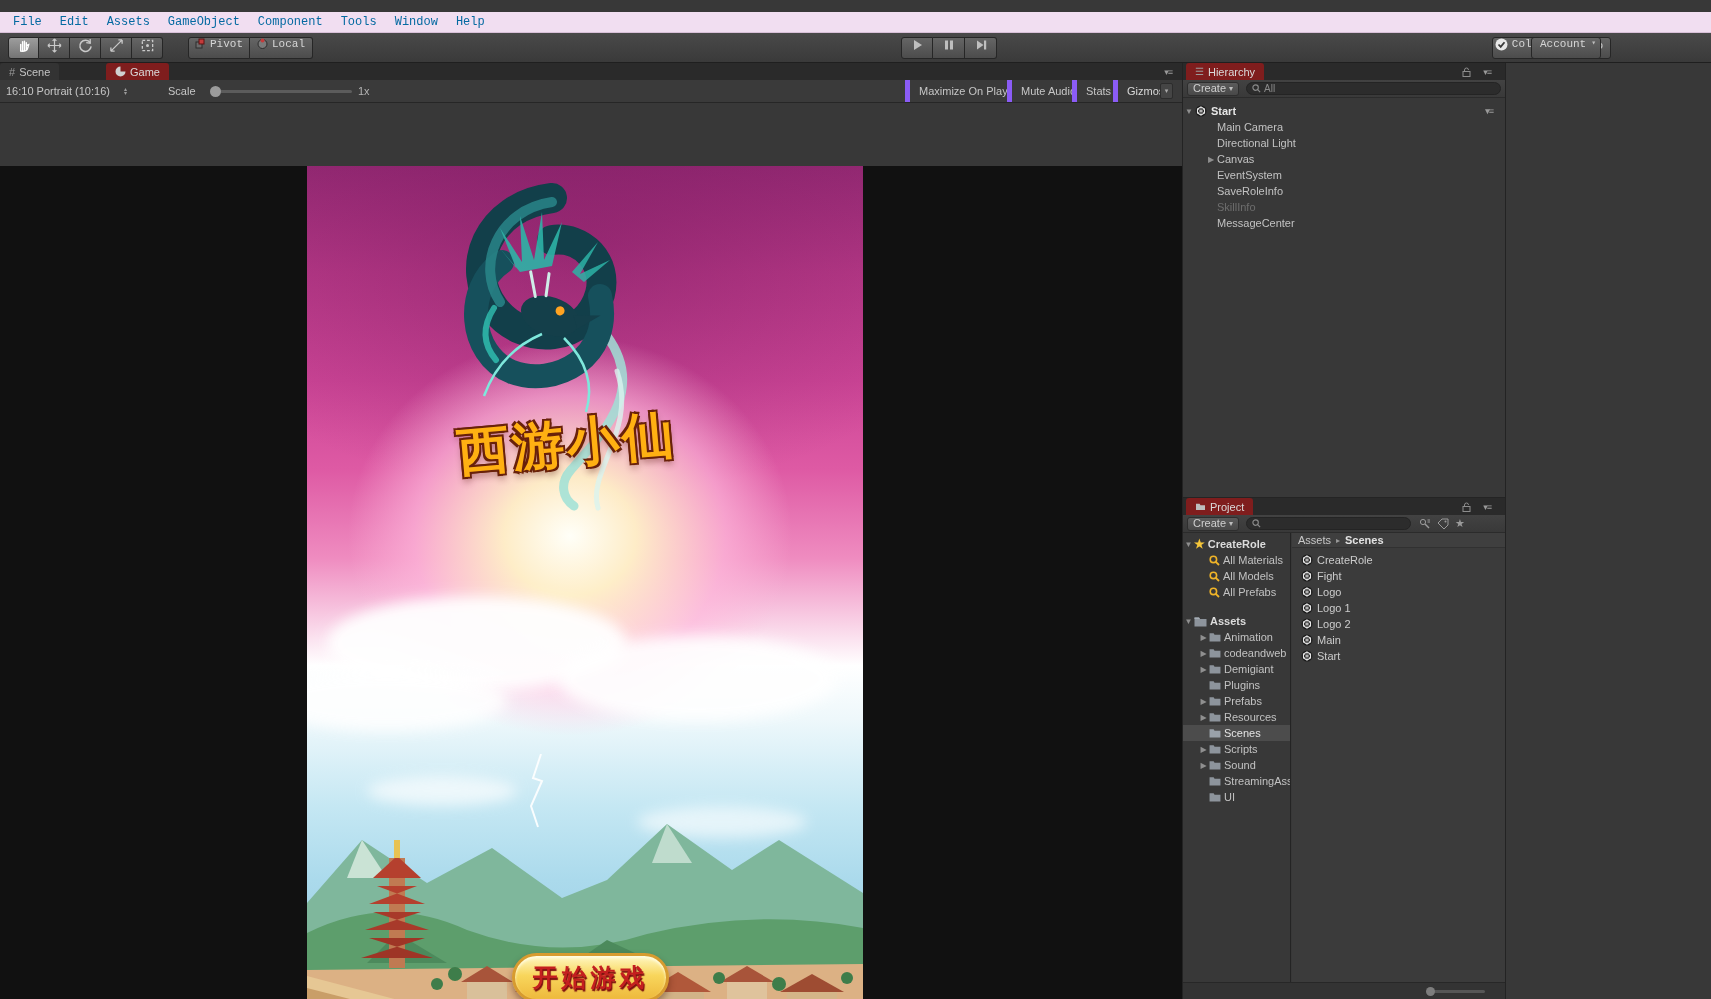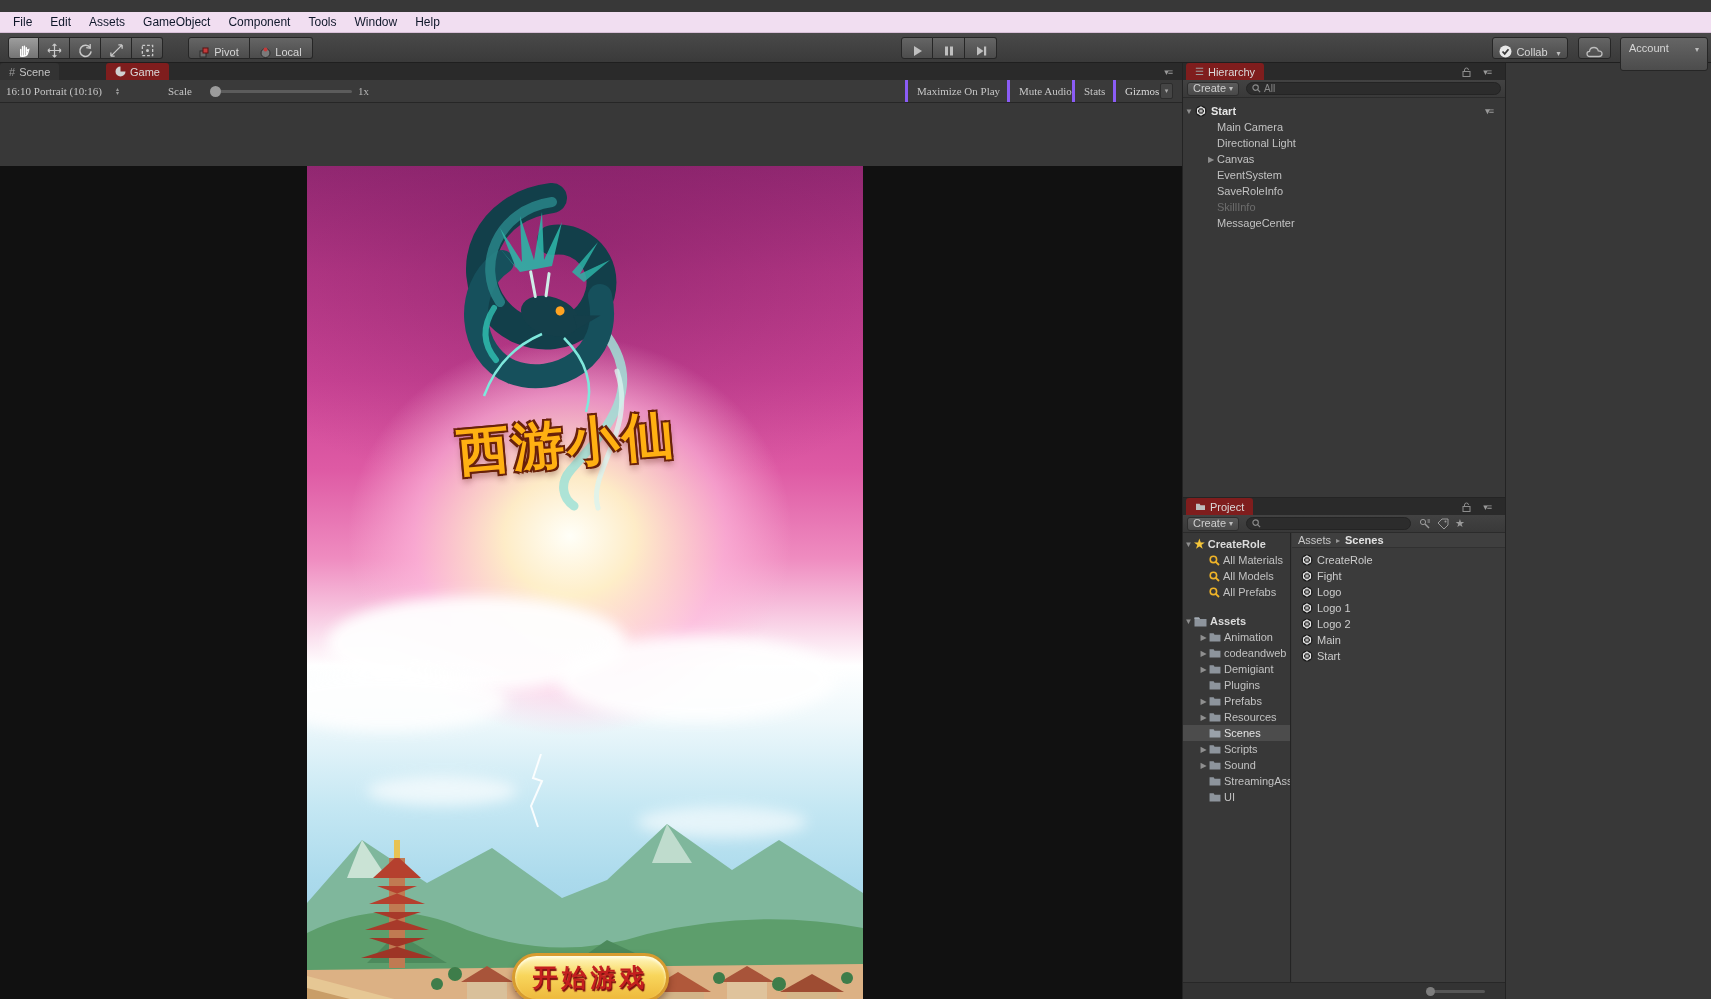--- a/index.html
+++ b/index.html
@@ -16,7 +16,7 @@
   
   .menubar { position:absolute; top:12px; left:0; width:100%; height:21px; background:#f1def1;
              border-bottom:1px solid #d8c0d8; display:flex; align-items:center; padding-left:4px; }
-  .menu-item { padding:0 9px; font-size:12px; color:#0f172a; height:100%; display:flex; align-items:center; cursor:default; }
+  .menu-item { padding:0 9px; font-size:12px; color:#0369a1; height:100%; display:flex; align-items:center; cursor:default;font-family:Liberation Mono, monospace; }
 
   
   .toolbar { position:absolute; top:33px; left:0; width:100%; height:30px;

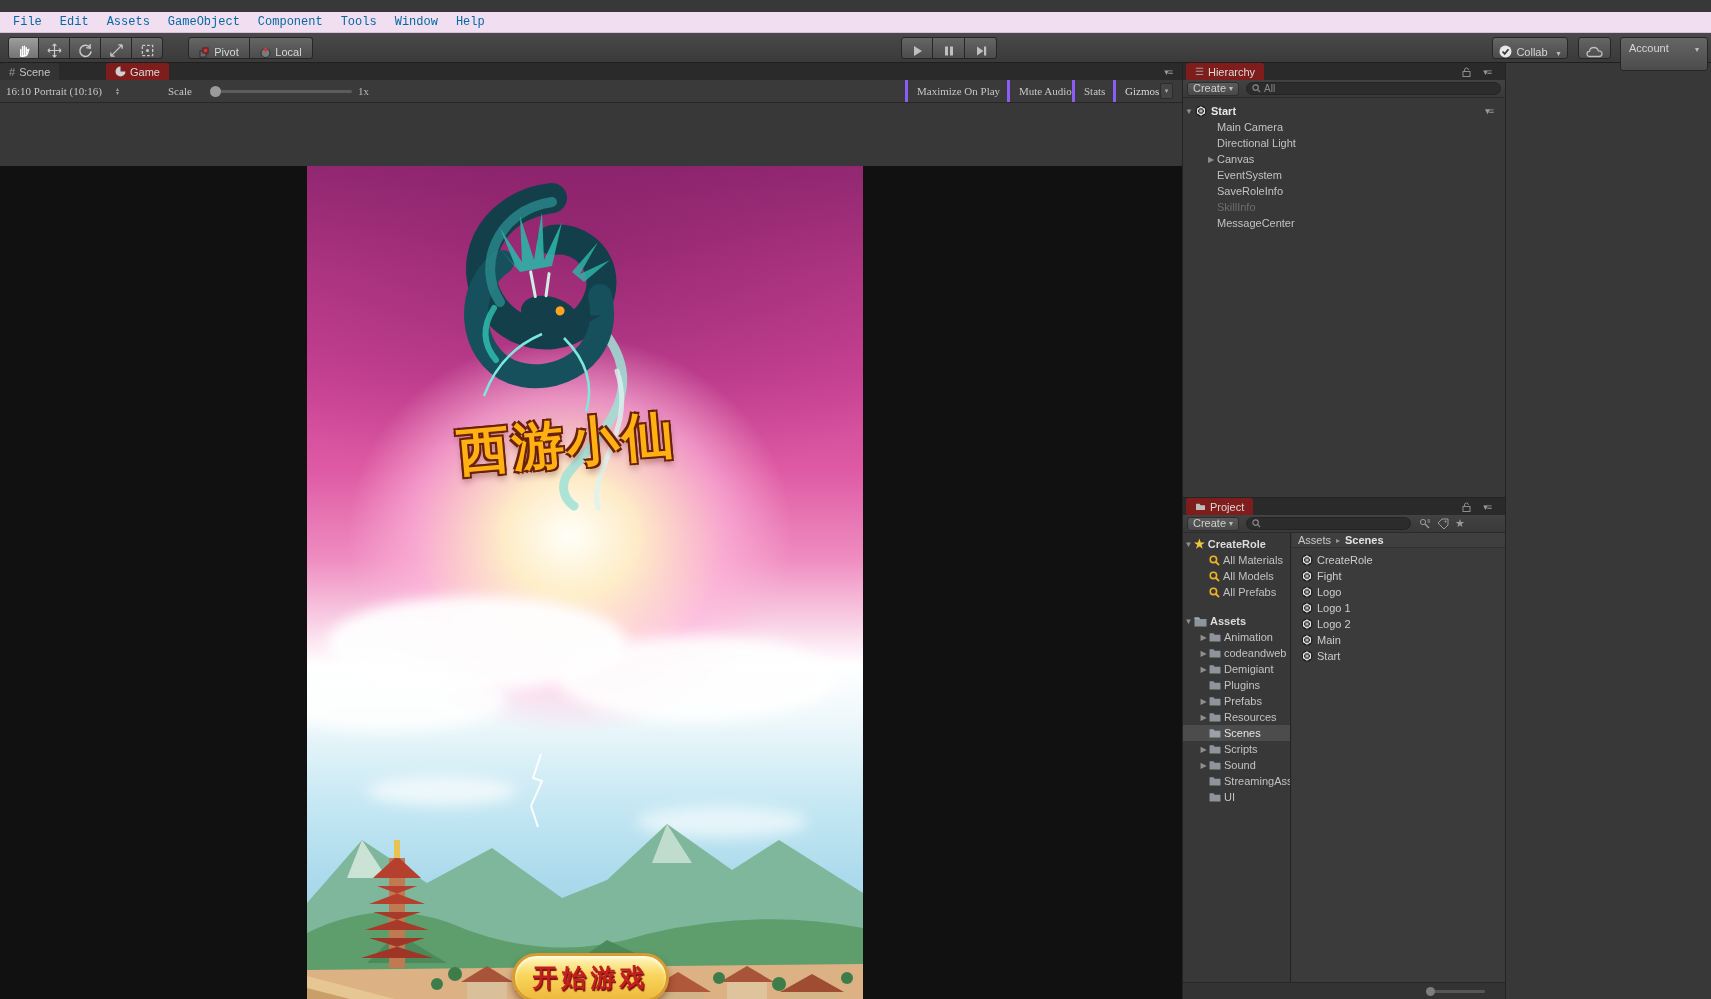--- a/index.html
+++ b/index.html
@@ -22,7 +22,7 @@
   .toolbar { position:absolute; top:33px; left:0; width:100%; height:30px;
              background:linear-gradient(#494949,#3a3a3a); border-bottom:1px solid #1f1f1f; }
   .tbtn { position:absolute; top:4px; height:22px; background:linear-gradient(#656565,#4c4c4c);
-          border:1px solid #262626; display:flex; align-items:flex-end; justify-content:center; color:#d6d6d6; font-size:11px; }
+          border:1px solid #262626; display:flex; align-items:flex-start; justify-content:center; color:#d6d6d6; font-size:11px;font-family:Liberation Mono, monospace; }
   .tbtn.sel { background:linear-gradient(#9d9d9d,#747474); }
   .grp-l { border-radius:3px 0 0 3px; } .grp-m { border-radius:0; border-left:none; }
   .grp-r { border-radius:0 3px 3px 0; border-left:none; }

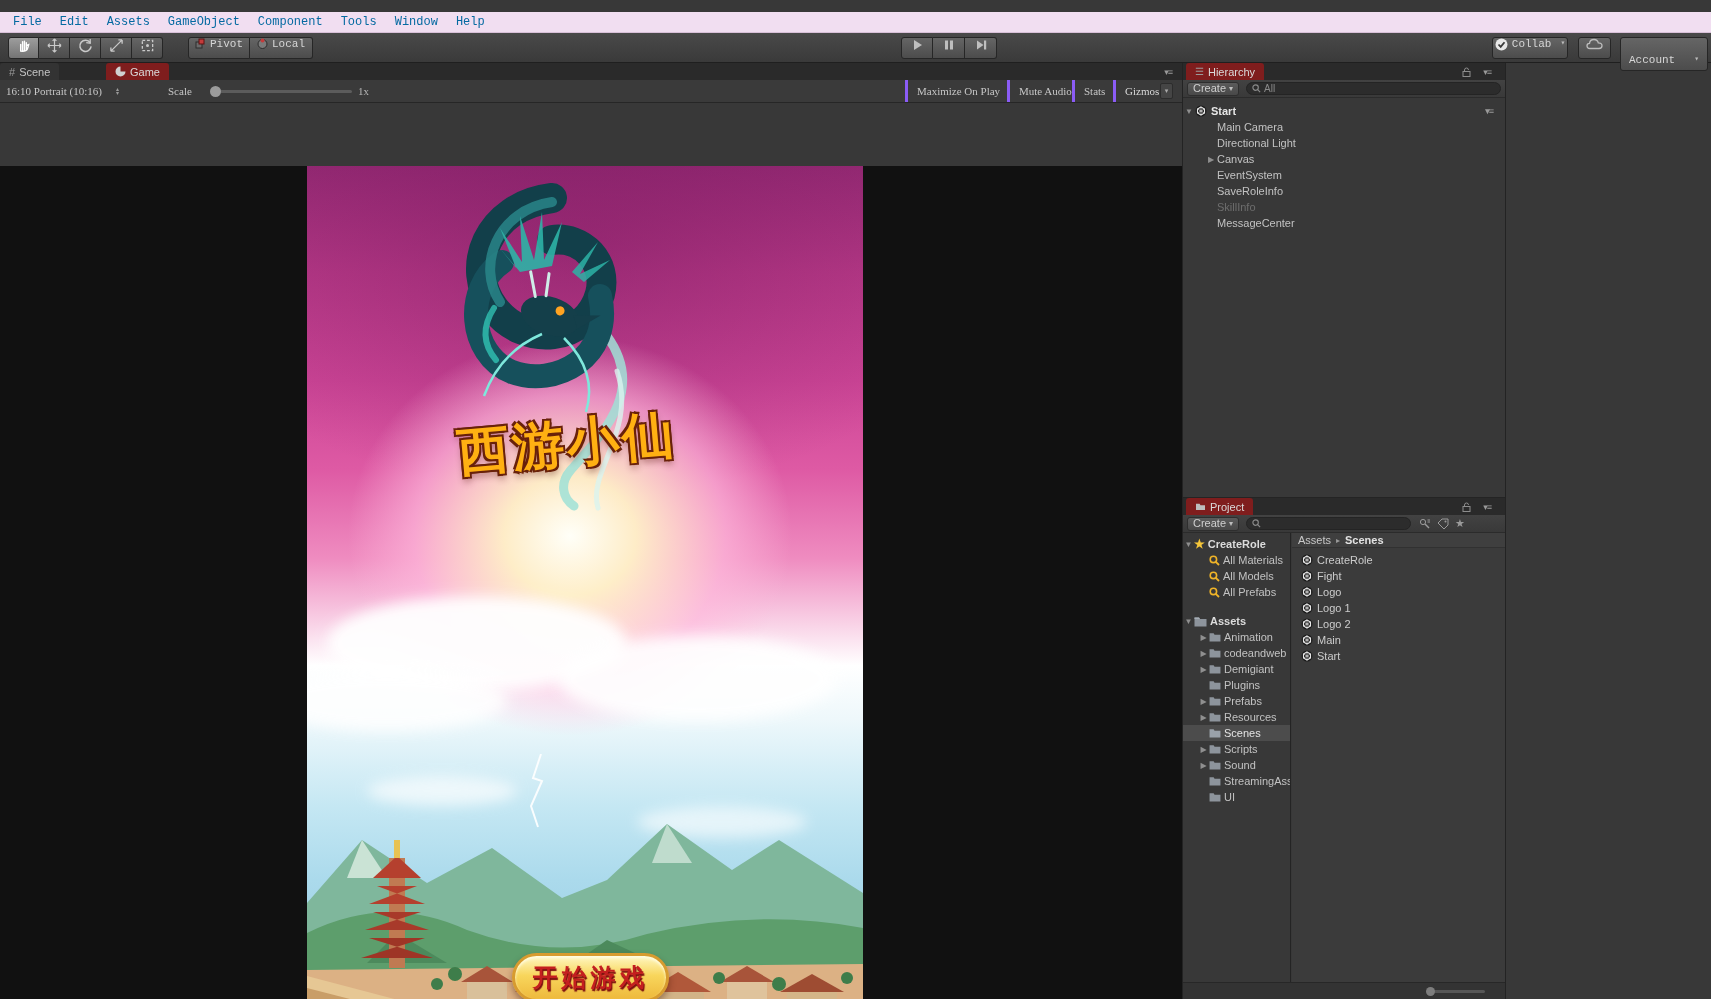--- a/index.html
+++ b/index.html
@@ -197,7 +197,7 @@
           <path d="M4 10.5 C1.8 10.5 1 9 1 7.8 C1 6.4 2.2 5.4 3.5 5.4 C3.8 3 5.7 1.5 8 1.5 C10.1 1.5 11.8 2.8 12.3 4.8 C14.3 4.8 16 6 16 7.8 C16 9.4 14.8 10.5 13 10.5 Z" fill="none" stroke="#bdbdbd" stroke-width="1.3"></path>
         </svg>
     </div>
-    <div class="tbtn" style="left:1620px;width:88px;border-radius:3px;justify-content:space-between;padding:16px 8px;">
+    <div class="tbtn" style="left:1531px;width:70px;border-radius:3px;justify-content:space-between;padding:0 8px;">
       <span>Account</span>
       <span class="dd-arrow">▾</span>
     </div>

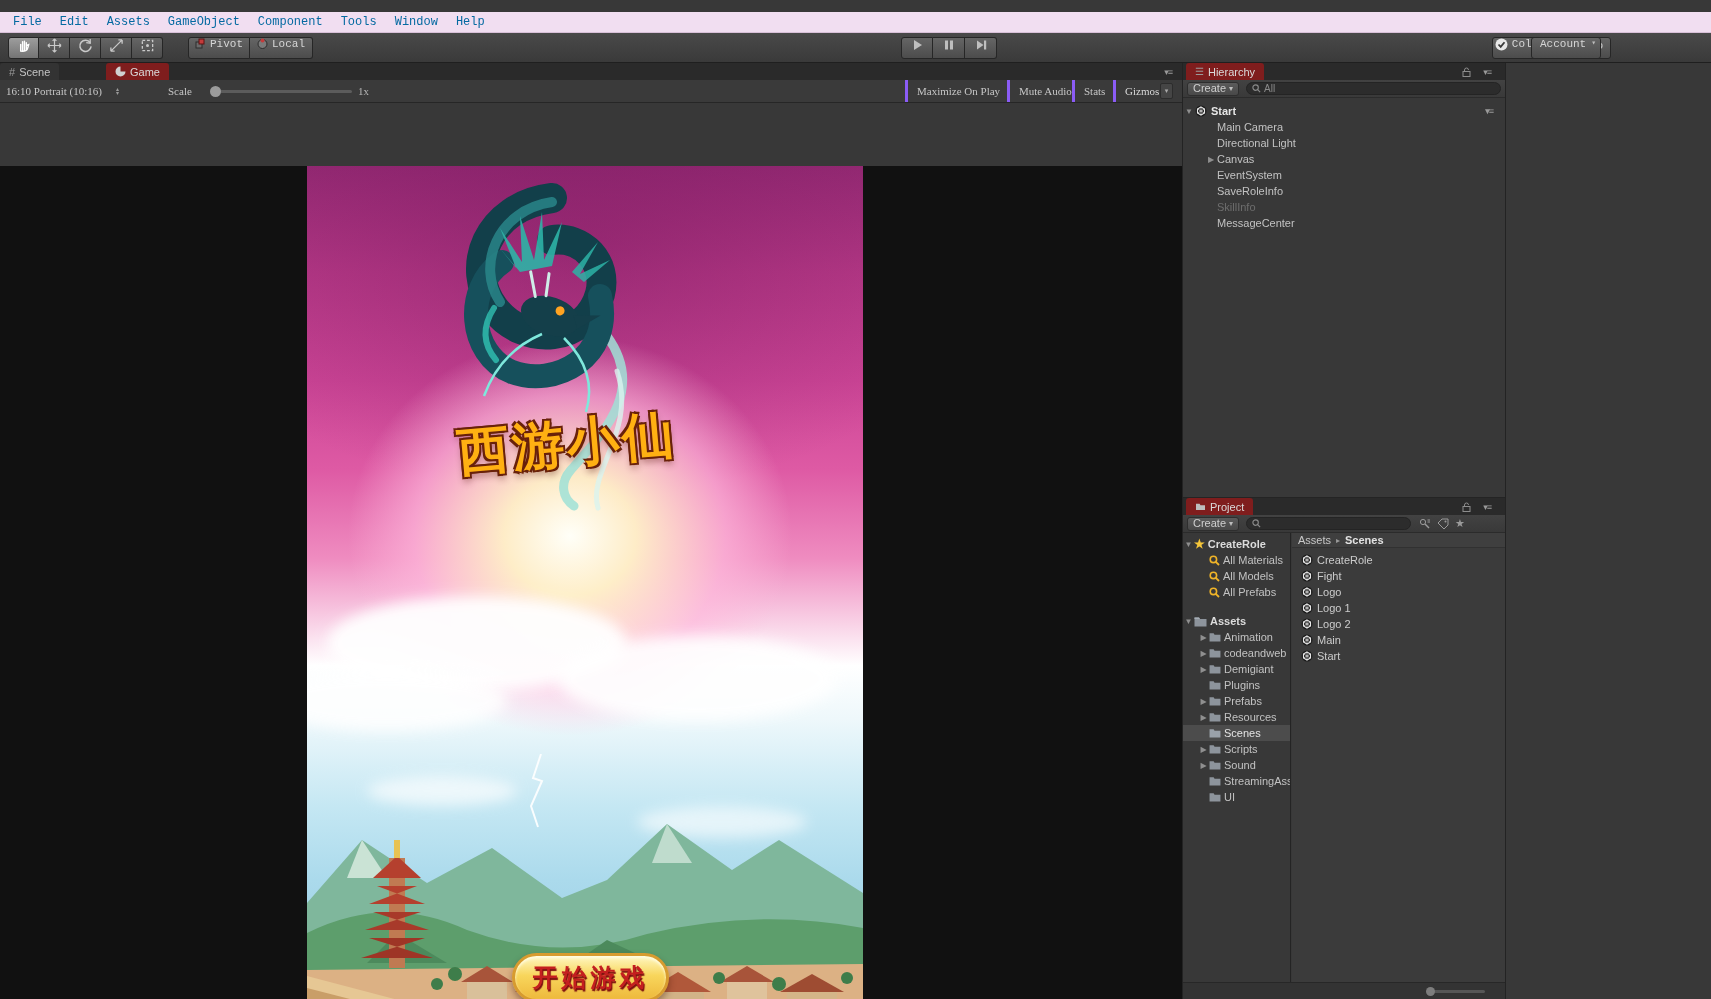--- a/index.html
+++ b/index.html
@@ -73,7 +73,7 @@
   
   .game-toolbar { position:absolute; top:80px; left:0; width:1182px; height:23px; background:#3a3a3a;
                   border-bottom:1px solid #262626; font-size:11px; color:#c6c6c6; }
-  .gt-item { position:absolute; top:0; height:22px; display:flex; align-items:center;font-family:Liberation Serif, serif; }
+  .gt-item { position:absolute; top:0; height:22px; display:flex; align-items:center; }
   .slider-track { position:absolute; left:212px; top:10px; width:140px; height:3px; background:#5c5c5c; border-radius:2px; }
   .slider-knob { position:absolute; left:-2px; top:-4px; width:11px; height:11px; border-radius:50%; background:#9b9b9b; }
   .gt-right { border-left:3px solid #8b5cf6; padding:0 9px; }

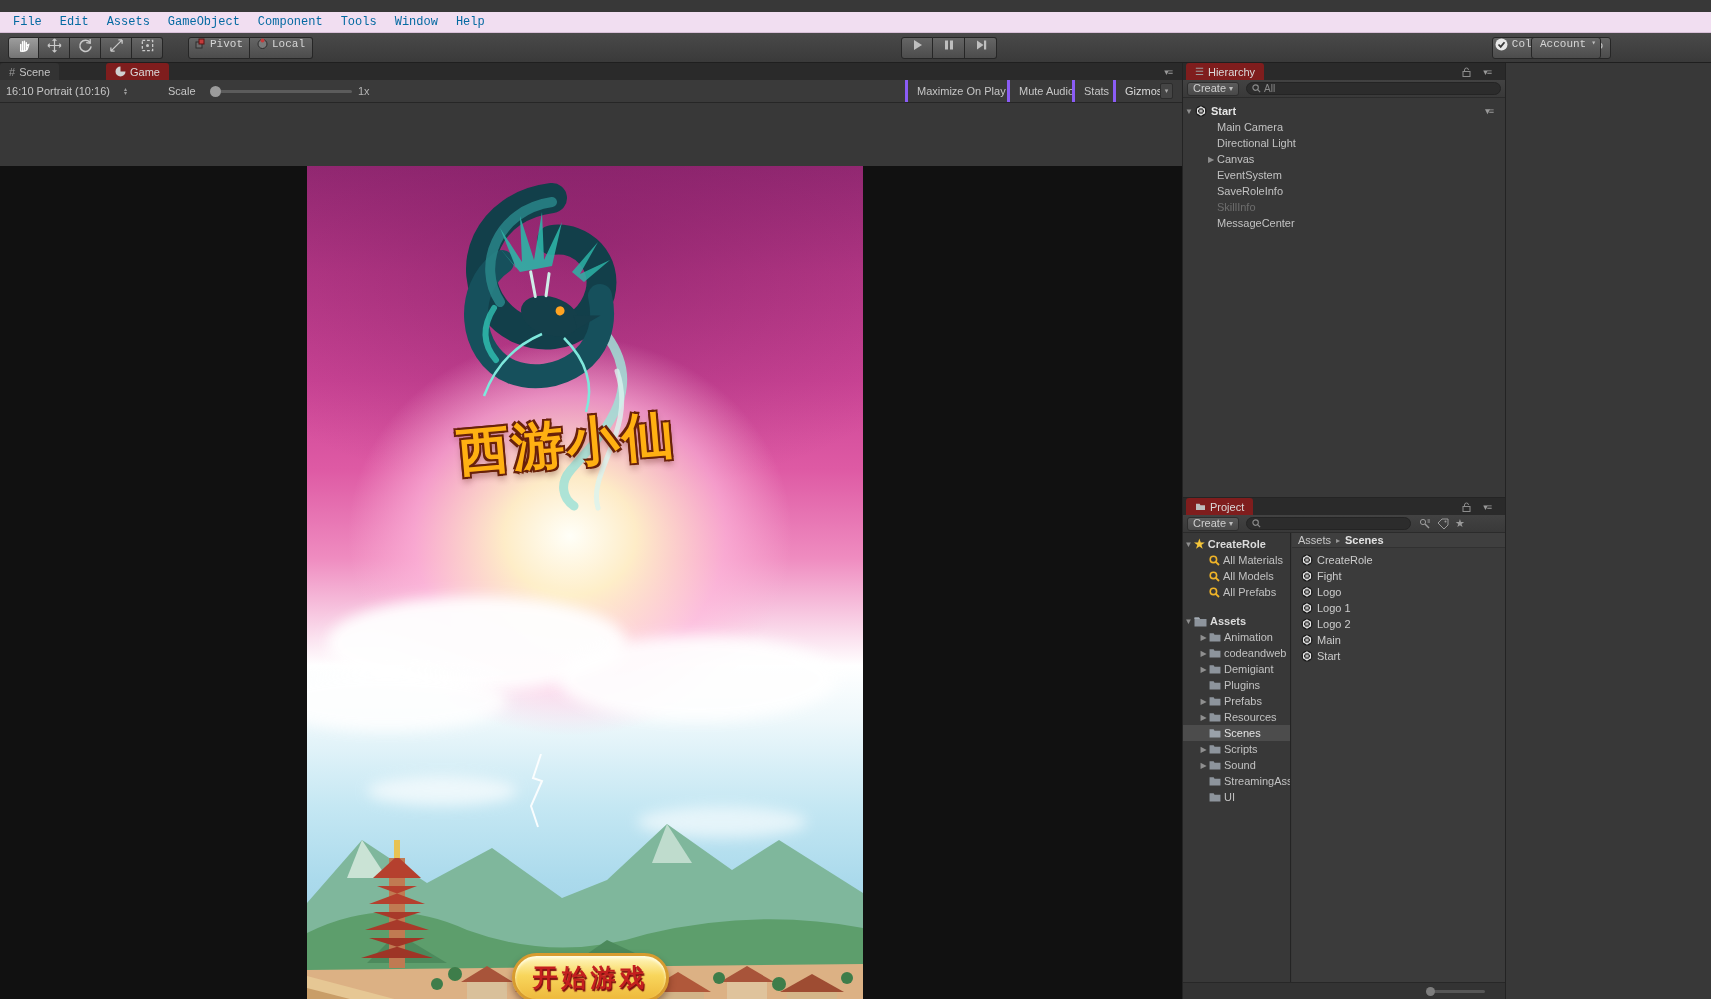--- a/index.html
+++ b/index.html
@@ -76,7 +76,7 @@
   .gt-item { position:absolute; top:0; height:22px; display:flex; align-items:center; }
   .slider-track { position:absolute; left:212px; top:10px; width:140px; height:3px; background:#5c5c5c; border-radius:2px; }
   .slider-knob { position:absolute; left:-2px; top:-4px; width:11px; height:11px; border-radius:50%; background:#9b9b9b; }
-  .gt-right { border-left:3px solid #8b5cf6; padding:0 9px; }
+  .gt-right { border-left:5px solid #8b5cf6; padding:0 9px; }
   .gizmo-dd { position:absolute; top:3px; height:16px; width:13px; background:#454545; border:1px solid #2c2c2c;
               border-radius:2px; display:flex; align-items:center; justify-content:center; font-size:7px; color:#aaa; }
 

